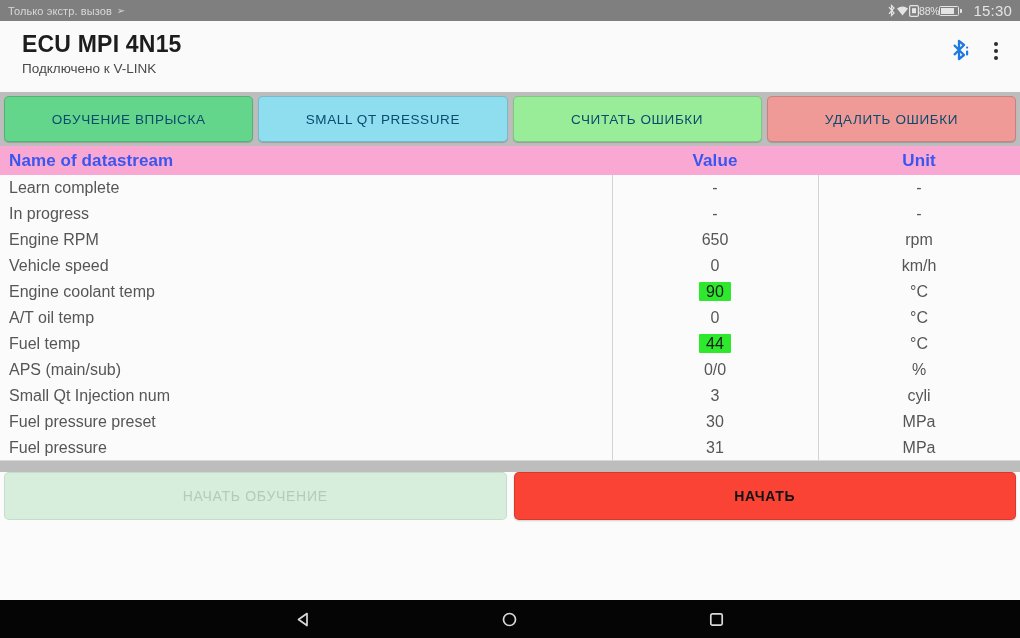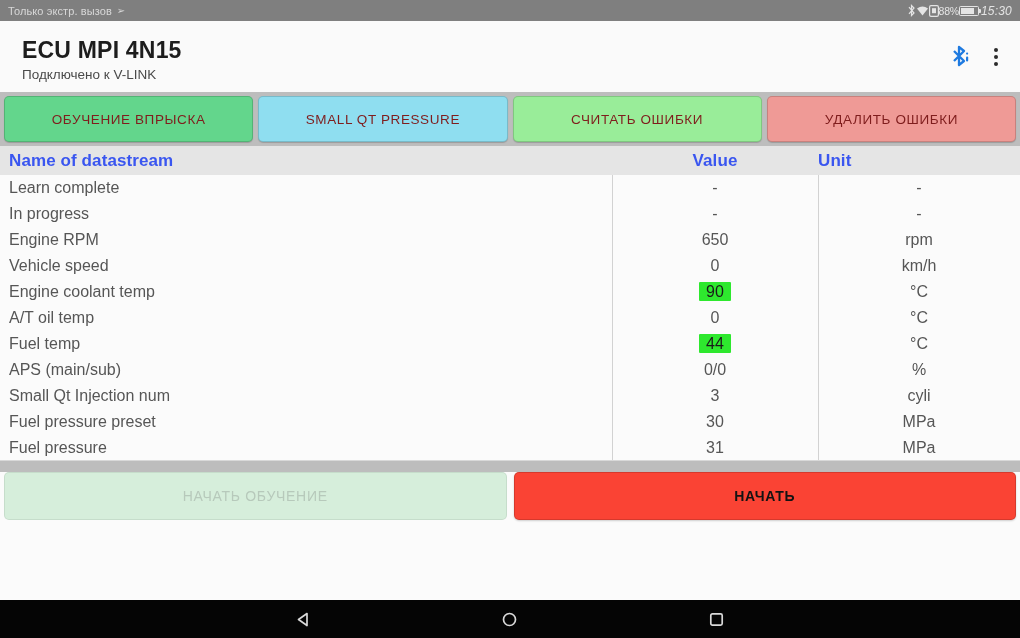--- a/index.html
+++ b/index.html
@@ -70,7 +70,7 @@
     width: 13px;
     background: #e4e4e4;
   }
-  .sb-clock { font-size: 12px; letter-spacing: 0.2px; margin-left: 2px; font-style: italic; }
+  .sb-clock { font-size: 15px; letter-spacing: 0.2px; margin-left: 14px; }
 
   
   .appbar {

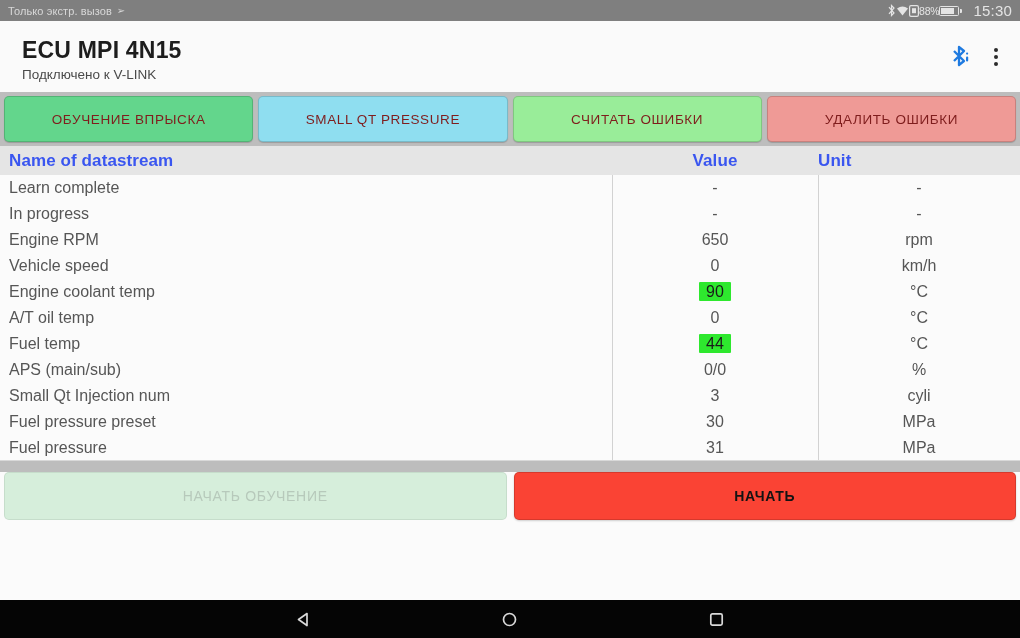--- a/index.html
+++ b/index.html
@@ -79,7 +79,7 @@
     width: 1020px; height: 71px;
     background: #fafafa;
     box-sizing: border-box;
-    padding: 15px 14px 0 22px;
+    padding: 9px 14px 0 22px;
     display: flex;
     justify-content: space-between;
   }

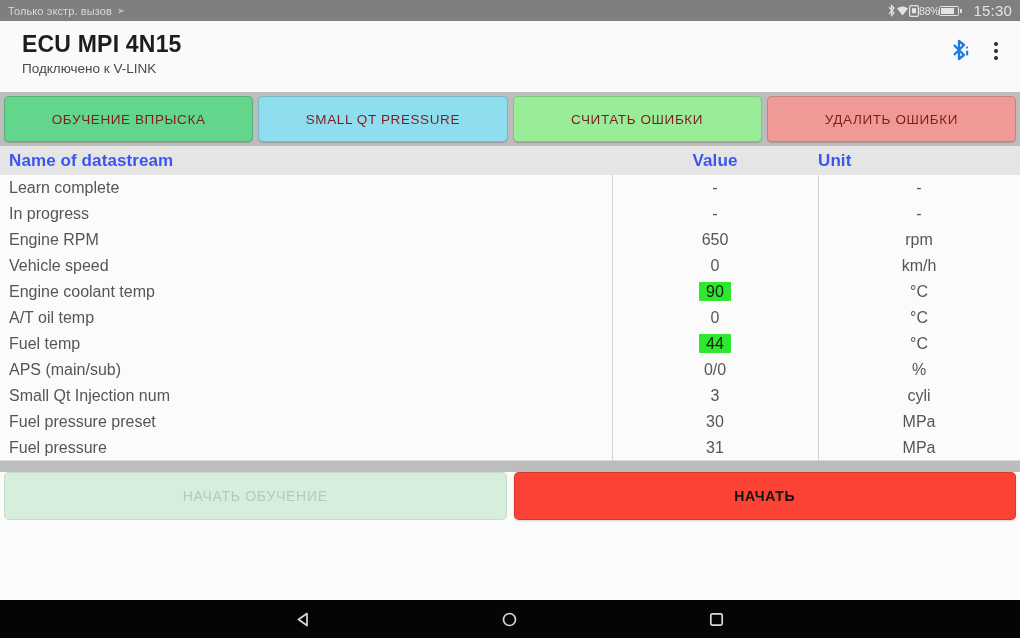--- a/index.html
+++ b/index.html
@@ -140,7 +140,7 @@
     justify-content: center;
     font-size: 13.5px;
     letter-spacing: 0.6px;
-    color: #7f1d1d;
+    color: #0c4a6e;
     box-sizing: border-box;
     cursor: pointer;
     box-shadow: 0 1px 1px rgba(0,0,0,0.18);

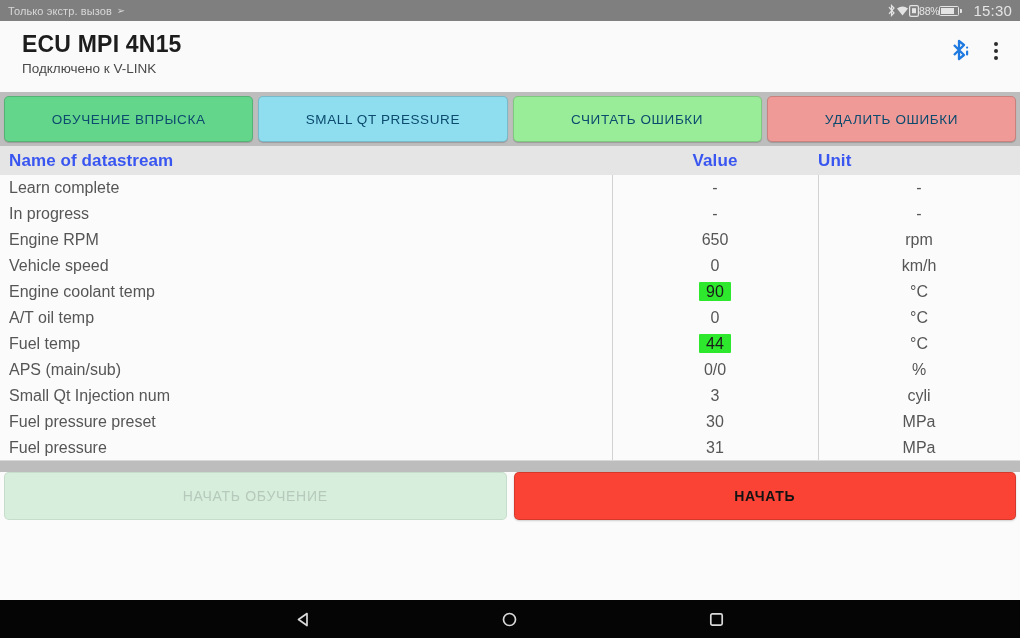--- a/index.html
+++ b/index.html
@@ -160,7 +160,7 @@
   }
   .thead {
     height: 29px;
-    background: #e5e5e5;
+    background: #f9a8d4;
     display: flex;
     align-items: center;
     box-sizing: border-box;

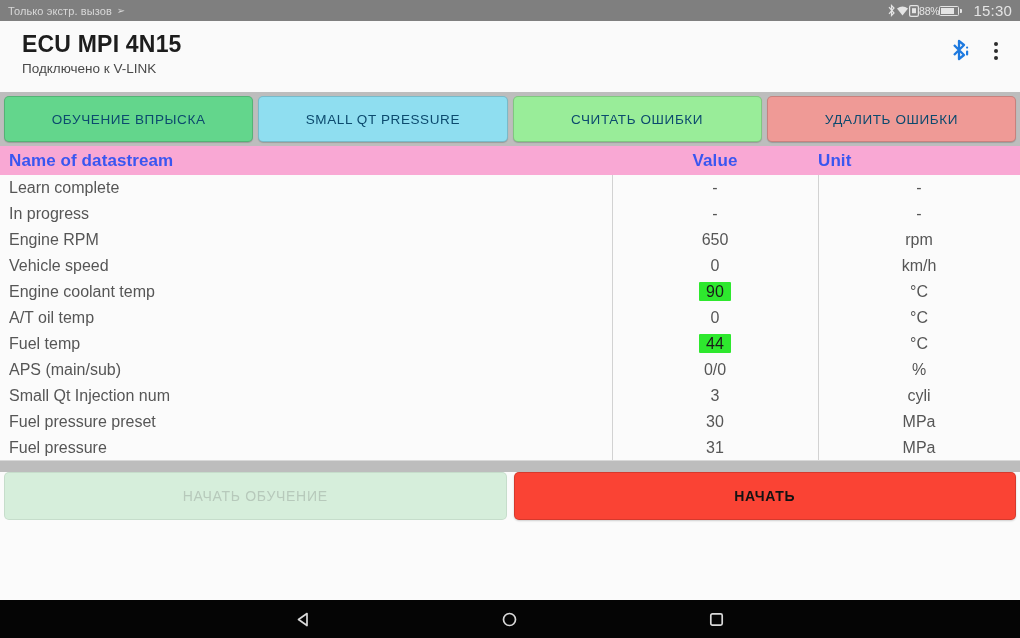--- a/index.html
+++ b/index.html
@@ -173,7 +173,7 @@
   }
   .col-name  { width: 612px; box-sizing: border-box; padding-left: 9px; }
   .col-value { width: 206px; box-sizing: border-box; text-align: center; }
-  .col-unit  { width: 202px; box-sizing: border-box; }
+  .col-unit  { width: 202px; box-sizing: border-box; text-align: center; }
 
   .tbody {
     position: relative;

